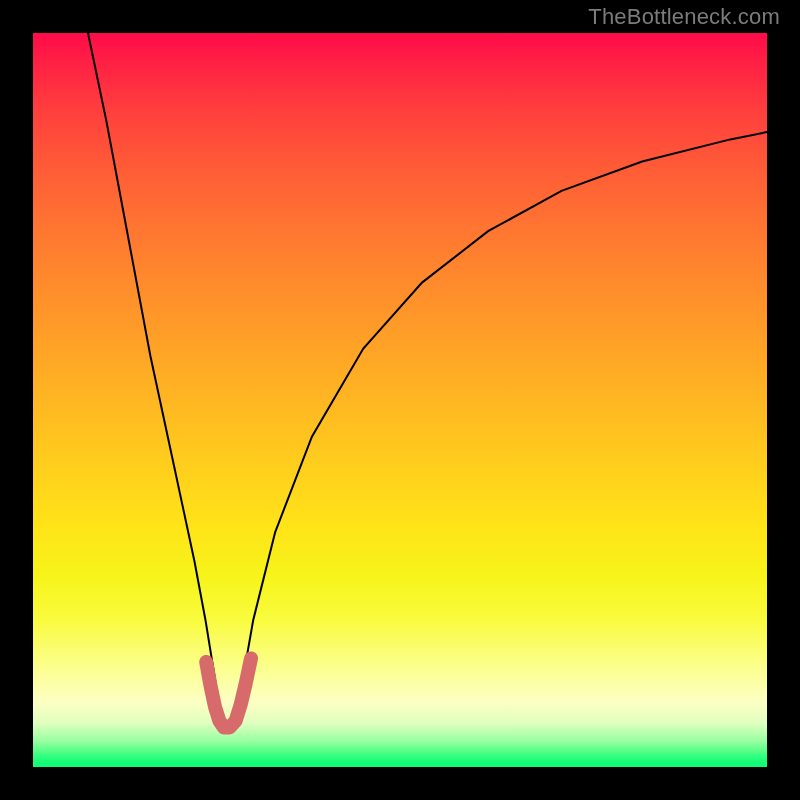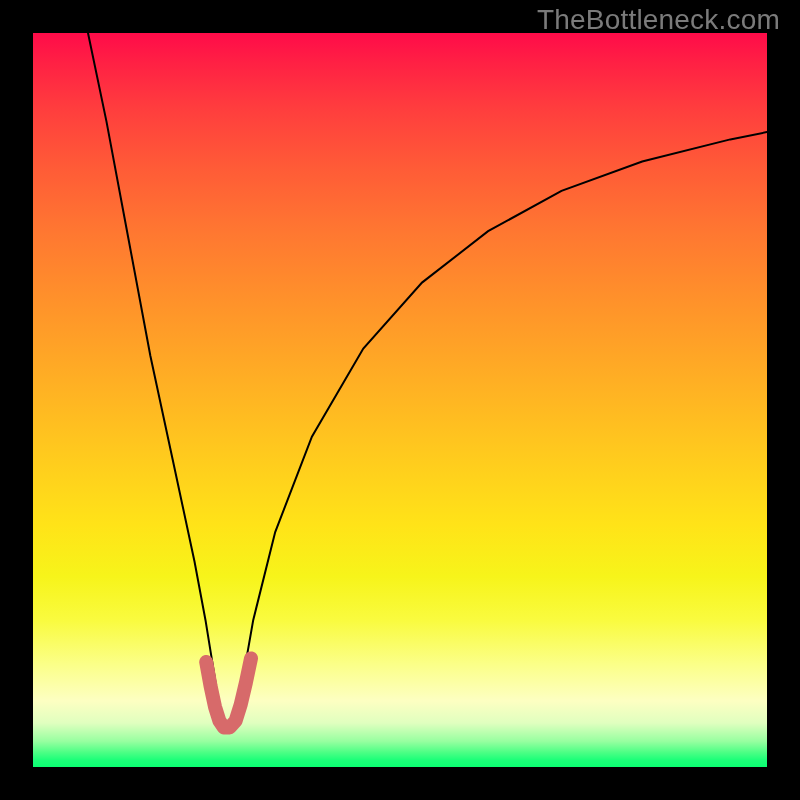--- a/index.html
+++ b/index.html
@@ -21,7 +21,7 @@
     top: 4px;
     right: 20px;
     color: #7b7b7b;
-    font-size: 28px;
+    font-size: 22px;
     font-weight: 500;
     letter-spacing: 0.2px;
     z-index: 10;

